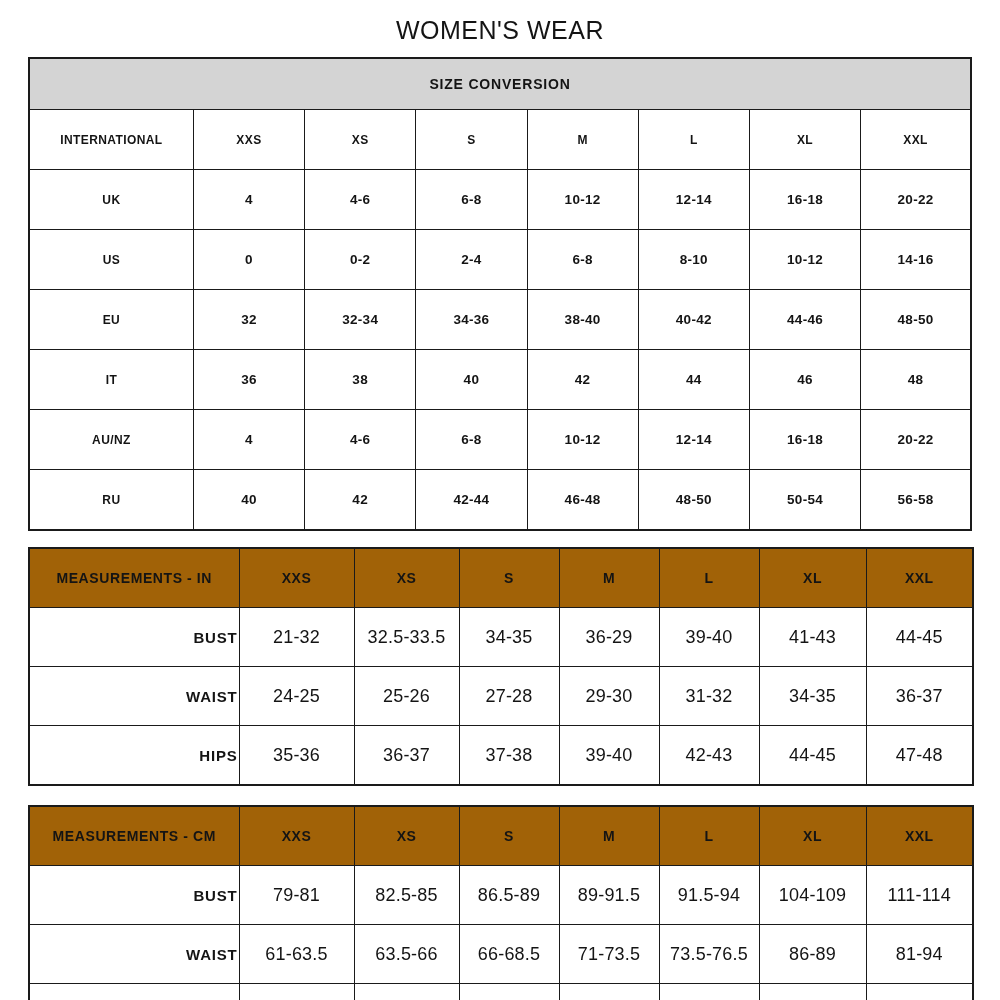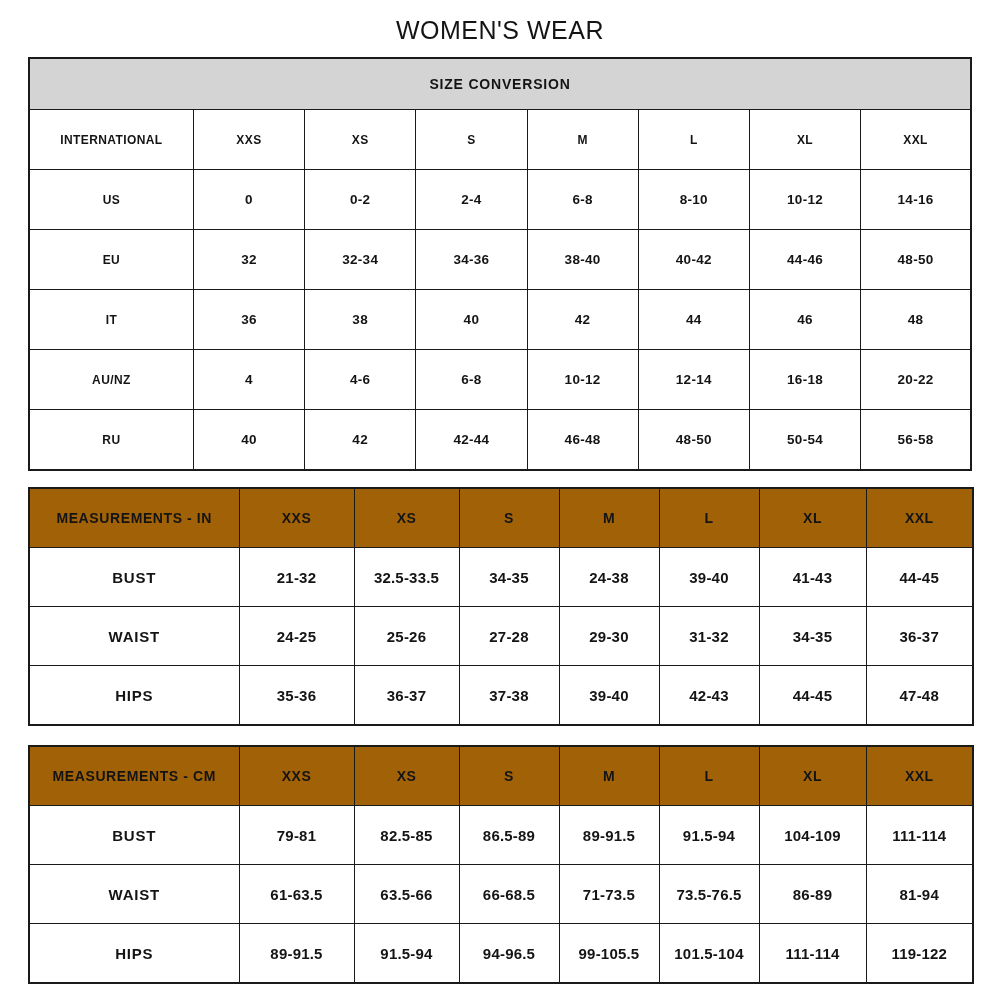--- a/index.html
+++ b/index.html
@@ -122,6 +122,16 @@
         </tr>
 
         <tr>
+          <td class="rowhead">UK</td>
+          <td>4</td>
+          <td>4-6</td>
+          <td>6-8</td>
+          <td>10-12</td>
+          <td>12-14</td>
+          <td>16-18</td>
+          <td>20-22</td>
+        </tr>
+        <tr>
           <td class="rowhead">US</td>
           <td>0</td>
           <td>0-2</td>

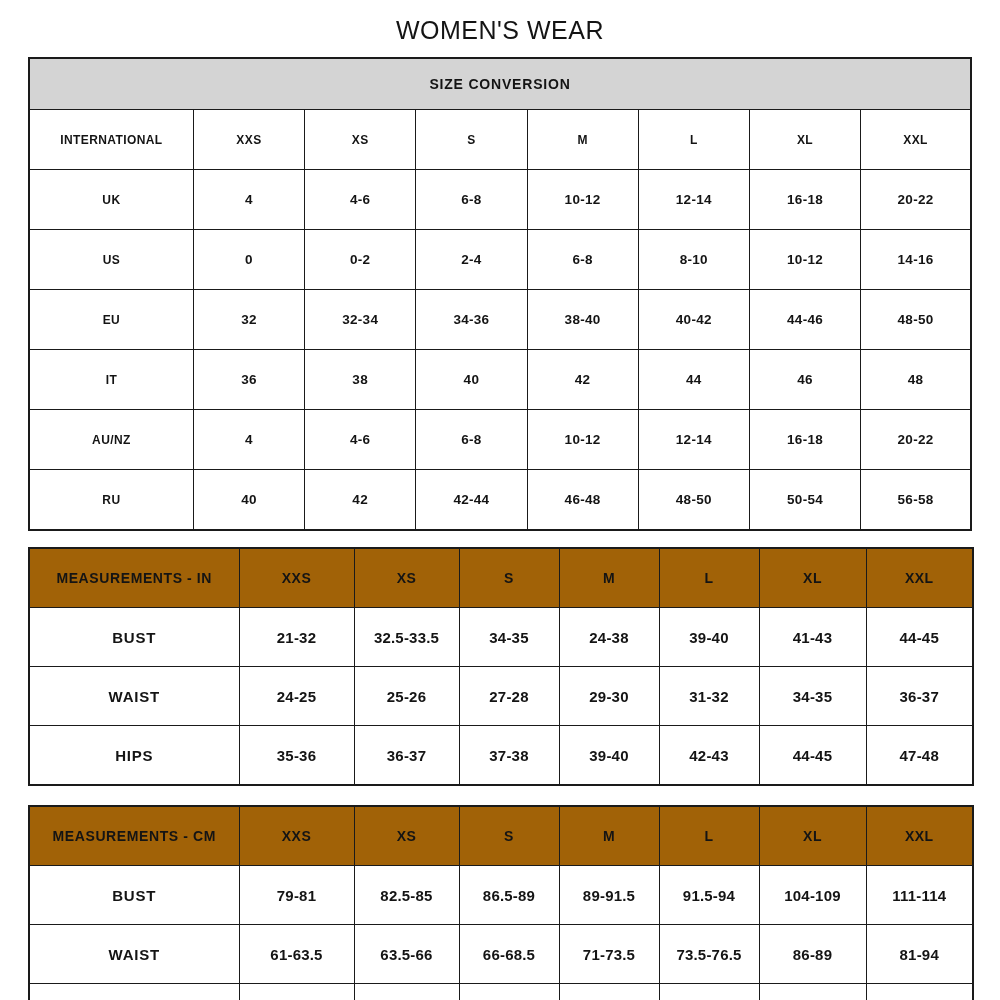--- a/index.html
+++ b/index.html
@@ -80,6 +80,7 @@
   .meas-table .rowlabel {
     font-size: 15px;
     letter-spacing: 0.8px;
+    text-align: right;
   }
   .meas-table .val {
     font-size: 15px;

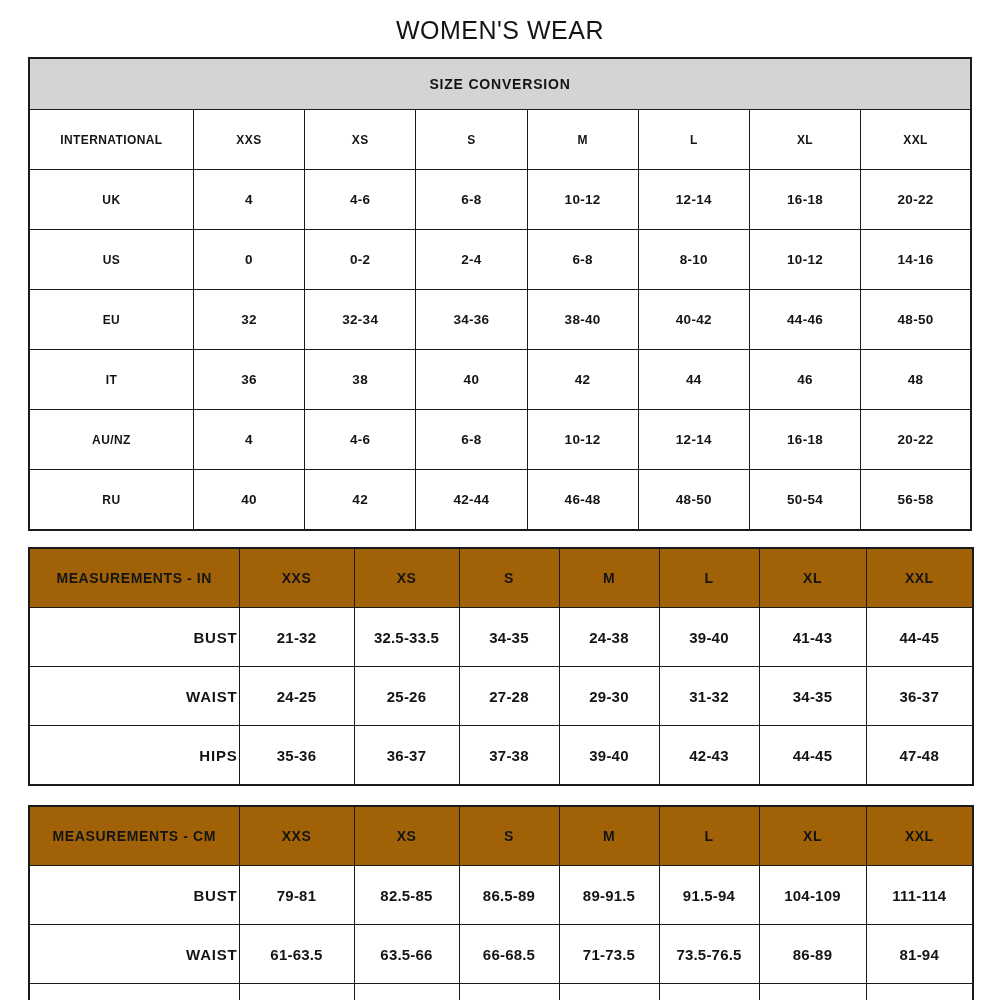--- a/index.html
+++ b/index.html
@@ -83,8 +83,8 @@
     text-align: right;
   }
   .meas-table .val {
-    font-size: 15px;
-    font-weight: 700;
+    font-size: 18px;
+    font-weight: 400;
     letter-spacing: 0.2px;
   }
 </style>

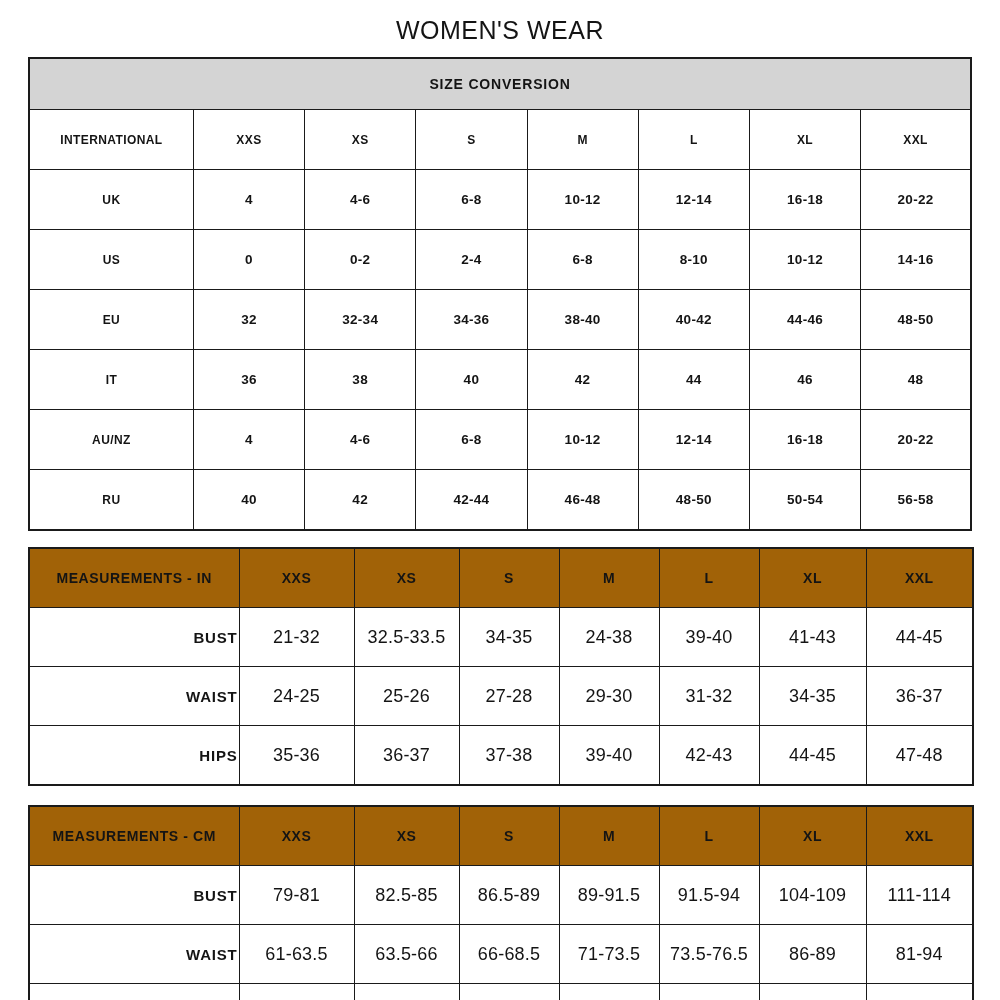--- a/index.html
+++ b/index.html
@@ -216,7 +216,7 @@
           <td class="val">21-32</td>
           <td class="val">32.5-33.5</td>
           <td class="val">34-35</td>
-          <td class="val">24-38</td>
+          <td class="val">36-29</td>
           <td class="val">39-40</td>
           <td class="val">41-43</td>
           <td class="val">44-45</td>

